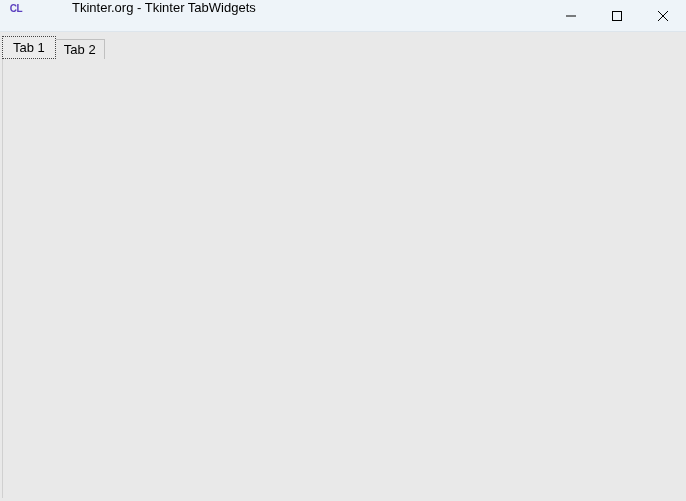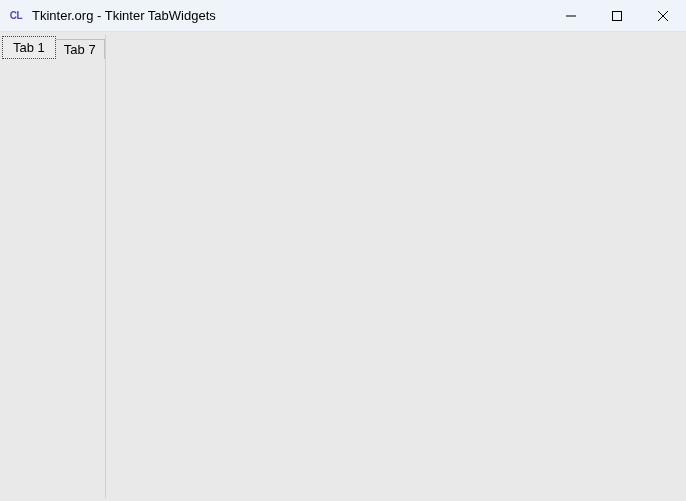--- a/index.html
+++ b/index.html
@@ -25,9 +25,9 @@
       height: 32px;
       background: #eef4f9;
       display: flex;
-      align-items: center;
       padding-left: 8px;
       border-bottom: 1px solid #dde5ec;
+      gap: 40px;
     }
     .titlebar-icon {
       width: 16px;

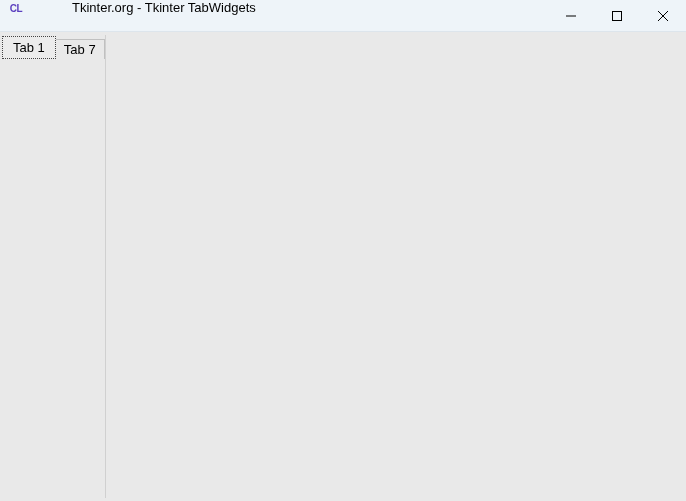--- a/index.html
+++ b/index.html
@@ -70,7 +70,7 @@
       background: #e9e9e9;
       padding: 3px 2px;
       display: flex;
-      flex-direction: row;
+      flex-direction: column;
     }
     .tab-strip {
       display: flex;

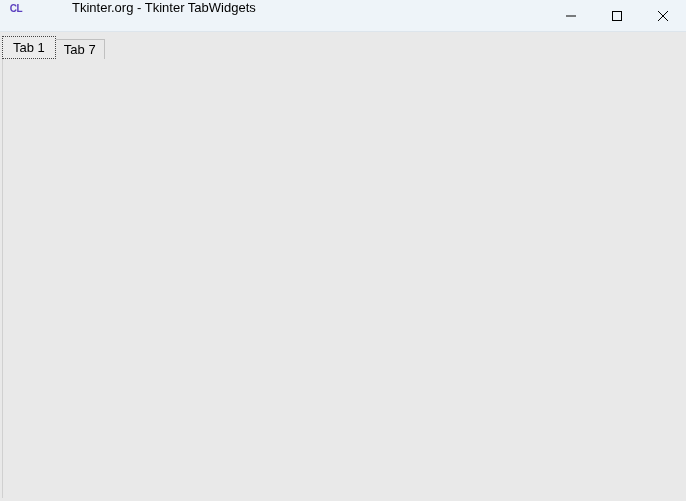--- a/index.html
+++ b/index.html
@@ -135,7 +135,7 @@
   <div class="client-area">
     <div class="tab-strip">
       <div class="tab active">Tab 1</div>
-      <div class="tab inactive">Tab 7</div>
+      <div class="tab inactive">Tab 2</div>
     </div>
     <div class="tab-content"></div>
   </div>

